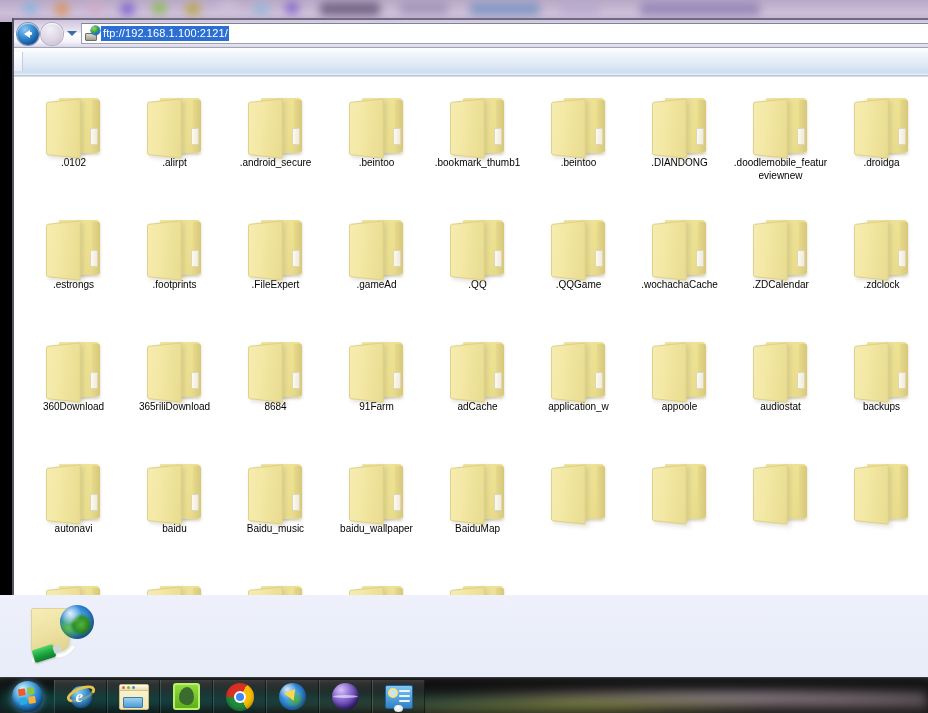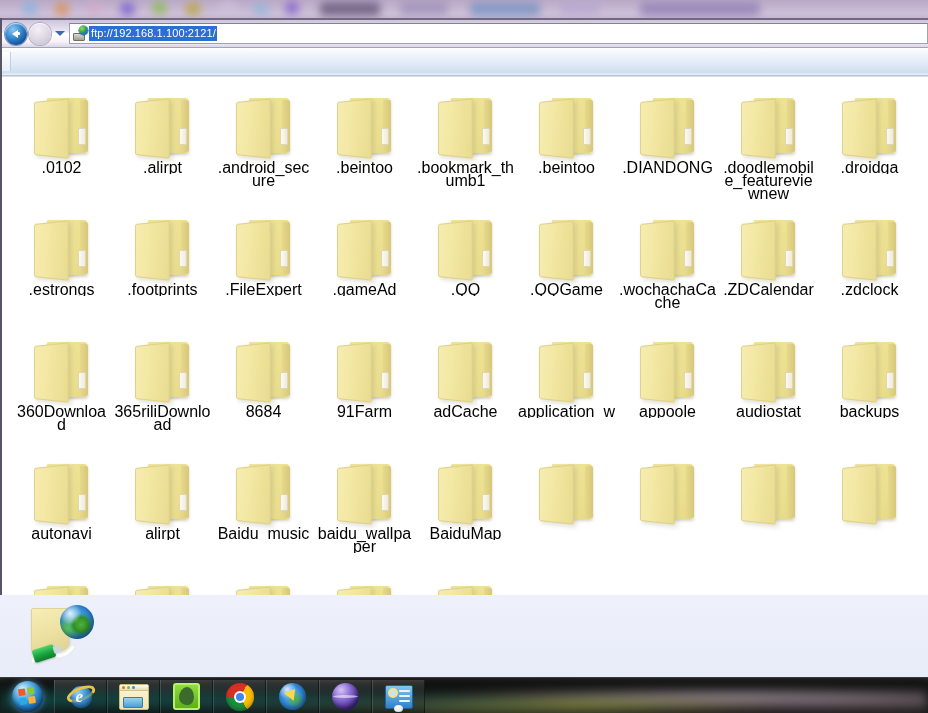--- a/index.html
+++ b/index.html
@@ -30,7 +30,7 @@
 
   
   .explorer-window {
-    position: absolute; left: 0; top: 18px; width: 912px; height: 577px;
+    position: absolute; left: 12px; top: 18px; width: 912px; height: 577px;
     background: #fdfdfd;
     border-left: 2px solid #5a5566;
     border-right: 1px solid #6b6577;

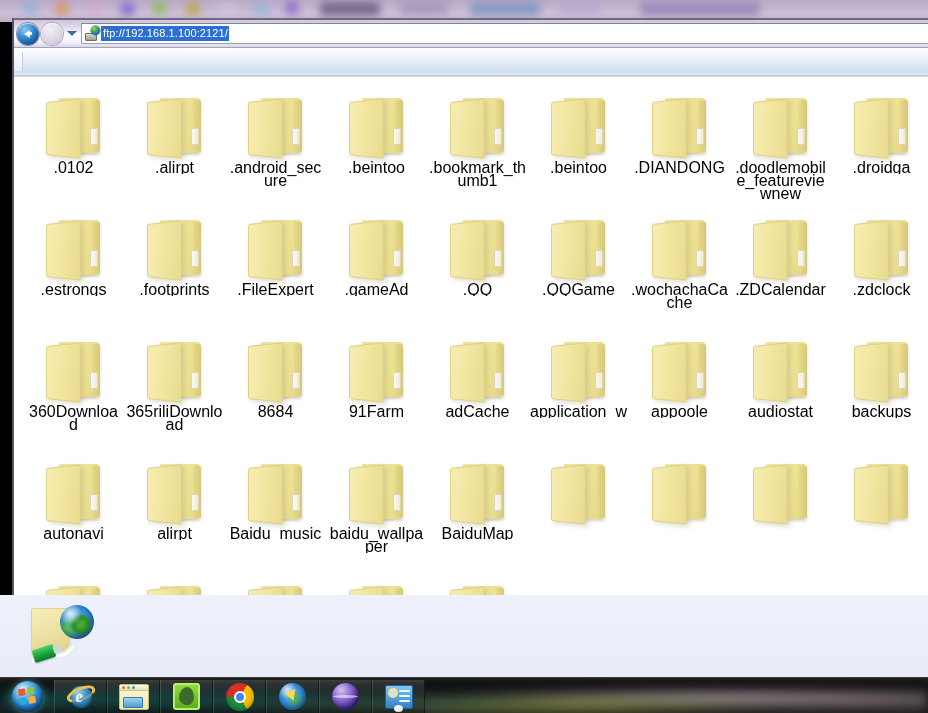--- a/index.html
+++ b/index.html
@@ -193,10 +193,9 @@
   }
 
   .folder-label {
-    margin-top: 5px;
     width: 97px;
     text-align: center;
-    font-size: 16px;
+    font-size: 10px;
     line-height: 13px;
     color: #000000;
     font-family: "Liberation Sans", sans-serif;

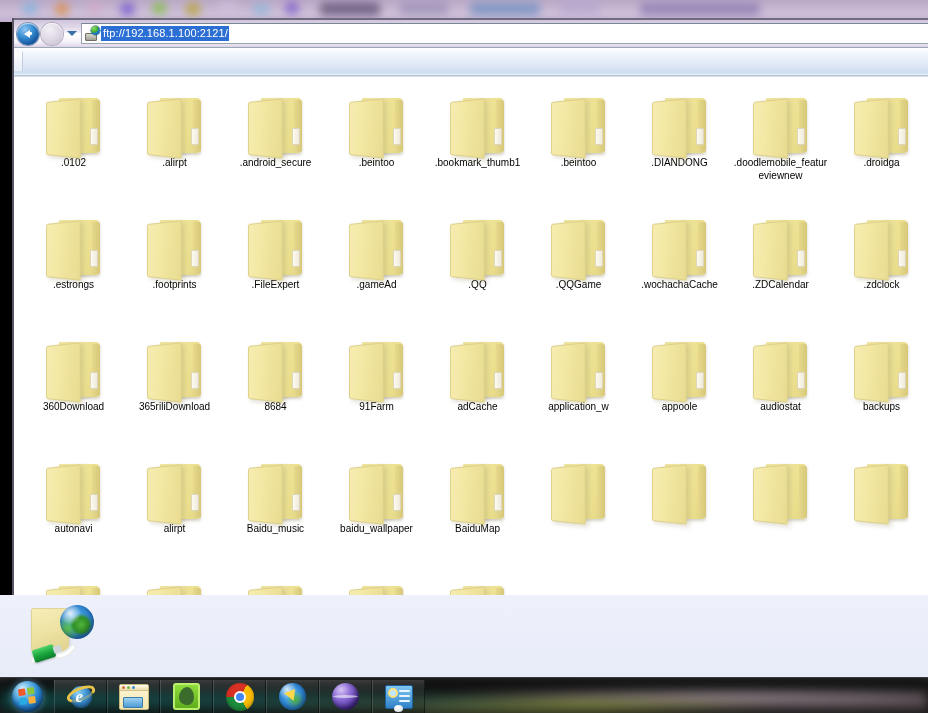--- a/index.html
+++ b/index.html
@@ -752,7 +752,7 @@
               <span class="fi-tab"></span>
               <span class="fi-front"></span>
             </div>
-            <div class="folder-label">alirpt</div>
+            <div class="folder-label">baidu</div>
           </div>
           <div class="folder-item">
             <div class="folder-icon">

